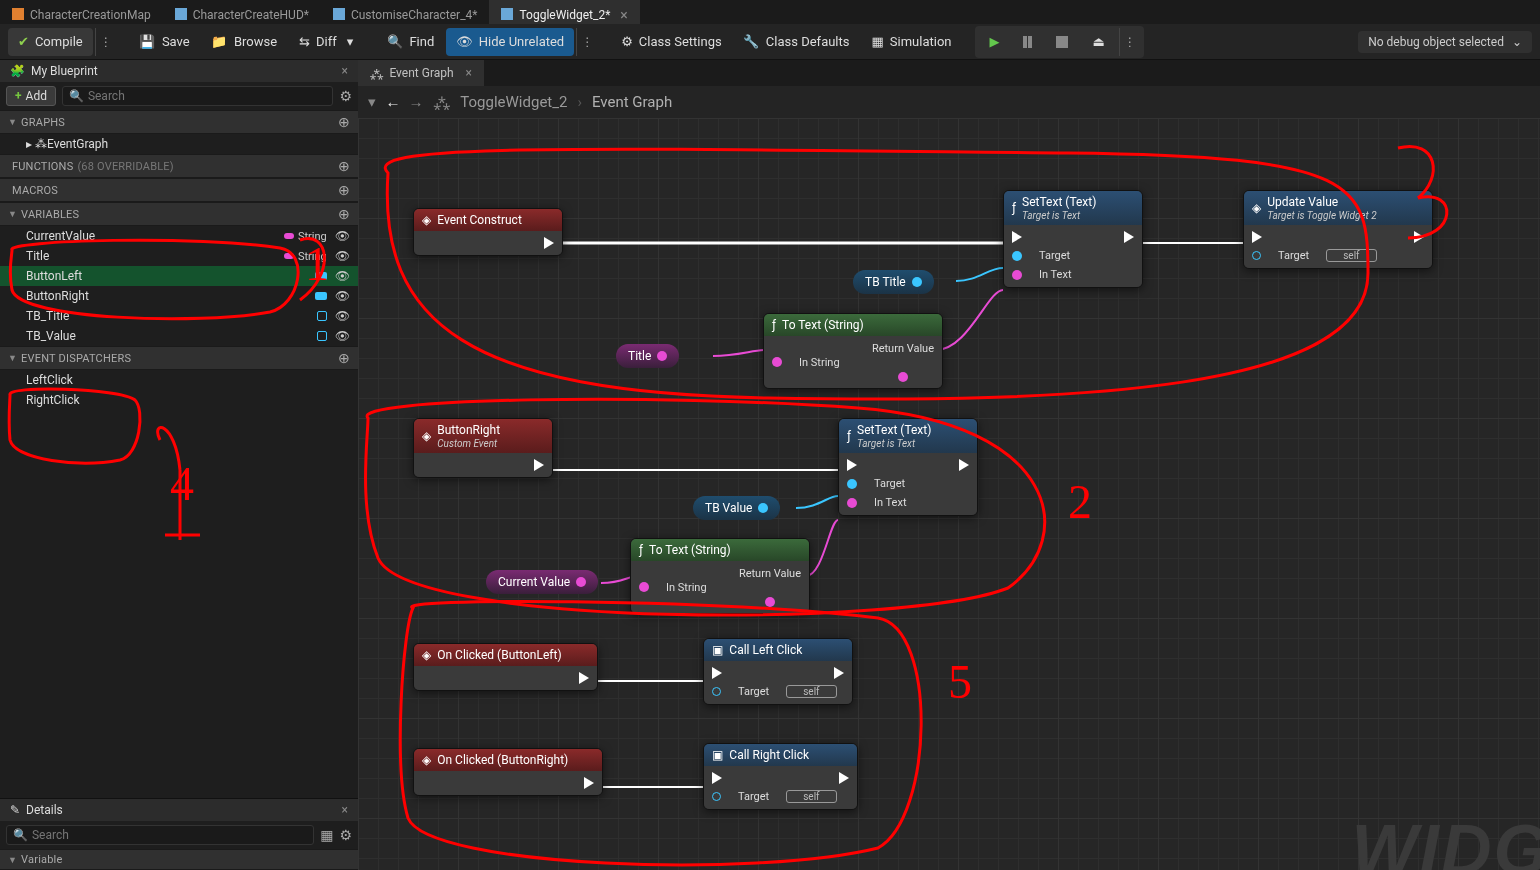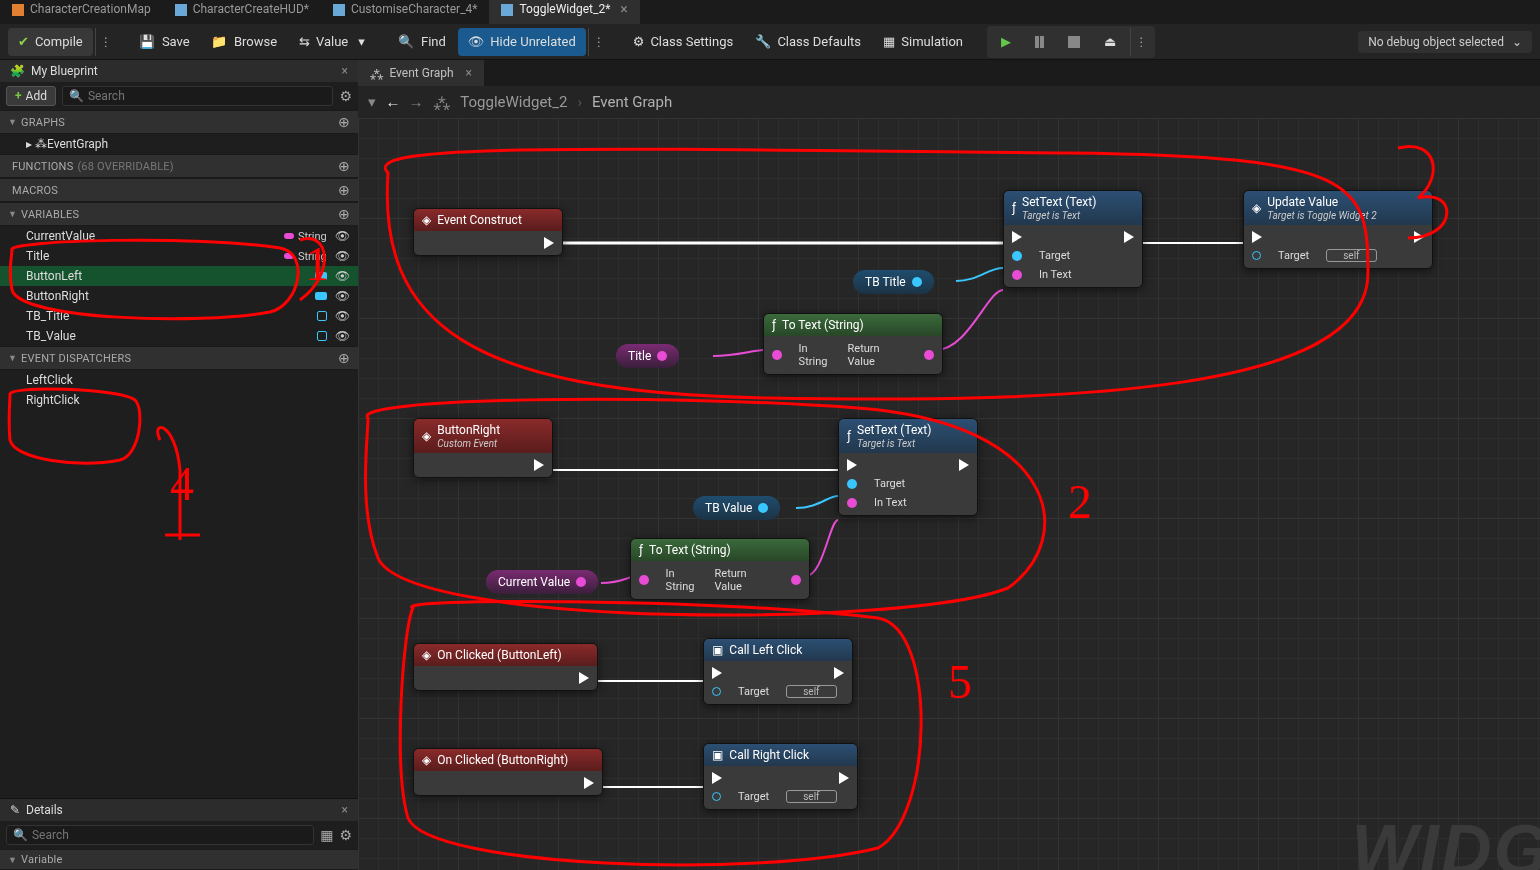--- a/index.html
+++ b/index.html
@@ -7,7 +7,7 @@
 
   
   .tabs-row { display: flex; align-items: center; height: 24px; background: #1b1b1b; }
-  .editor-tab { display: flex; align-items: flex-end; gap: 6px; padding: 8px 12px; height: 100%; font-size: 12px; color: #999; cursor: pointer; }
+  .editor-tab { display: flex; align-items: flex-start; gap: 6px; padding: 8px 12px; height: 100%; font-size: 12px; color: #999; cursor: pointer; }
   .editor-tab.active { background: #2f2f2f; color: #eee; }
   .tab-icon { width: 12px; height: 12px; }
   .tab-close { color: #888; margin-left: 4px; font-size: 14px; line-height:1; }

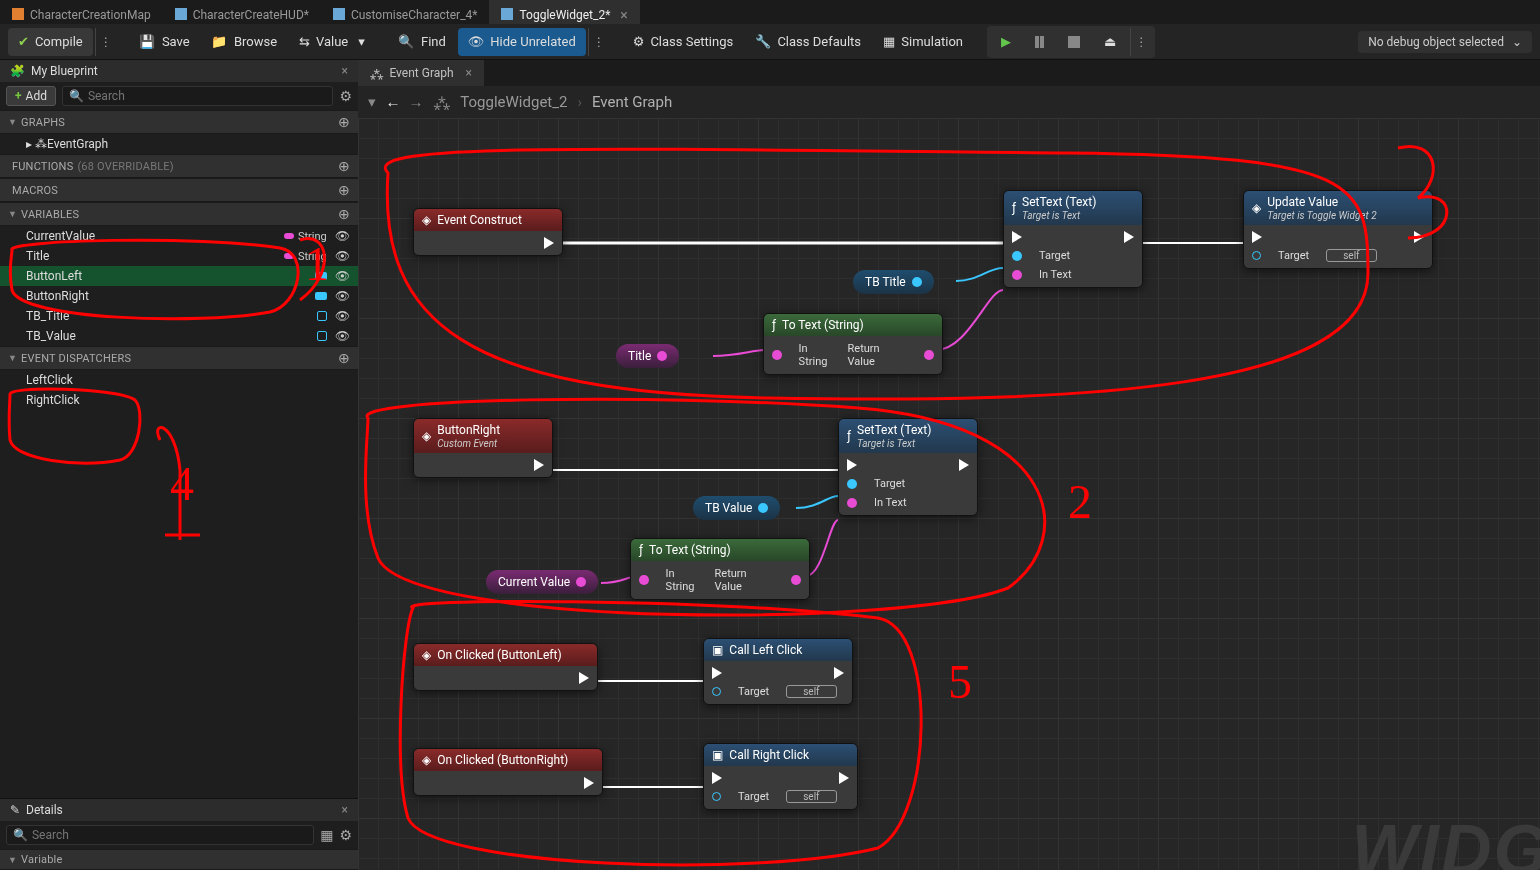--- a/index.html
+++ b/index.html
@@ -153,7 +153,7 @@
     </button>
   <button class="tool-btn">
       <span>⇆</span>
-      <span>Value</span>
+      <span>Diff</span>
       <span style="margin-left:4px;">▾</span>
     </button>
   <div class="toolbar-spacer-sm"></div>

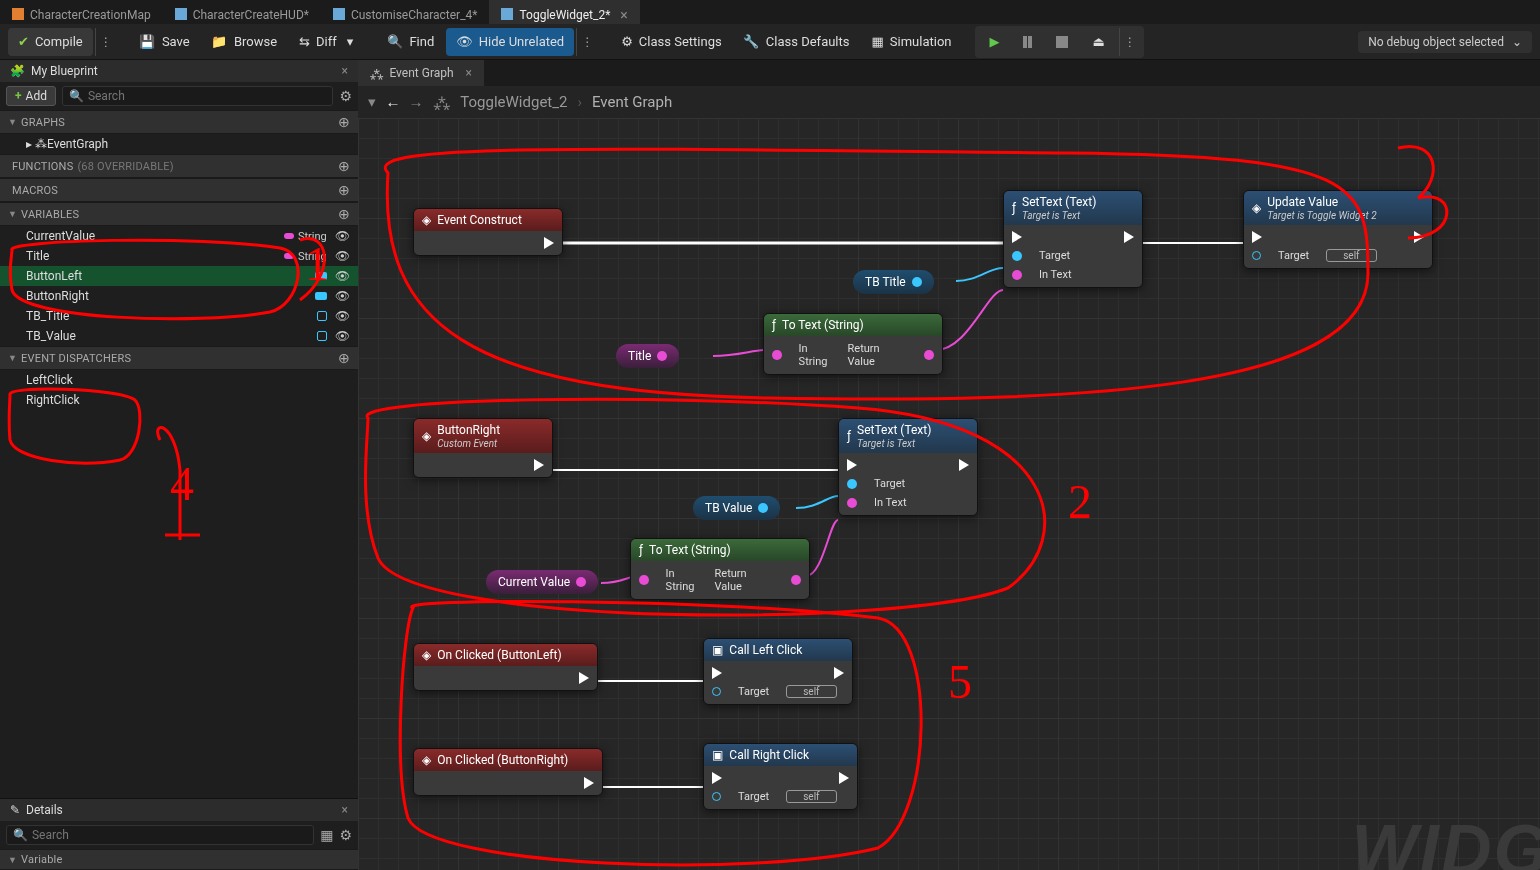--- a/index.html
+++ b/index.html
@@ -88,7 +88,7 @@
   .bp-node .body{padding:6px 8px;background:#3a3a3a;display:flex;flex-direction:column;gap:6px;}
   .pin-row{display:flex;align-items:center;justify-content:space-between;gap:10px;font-size:11px;color:#ddd;}
   .pin-left,.pin-right{display:flex;align-items:center;gap:17px;}
-  .pin-right{margin-left:auto;}
+  .pin-right{margin-left:auto;flex-direction:column;}
   .exec{width:0;height:0;border-top:6px solid transparent;border-bottom:6px solid transparent;border-left:10px solid #fff;}
   .exec.out{margin-left:4px;}
   .pin-circle{width:10px;height:10px;border-radius:50%;}

